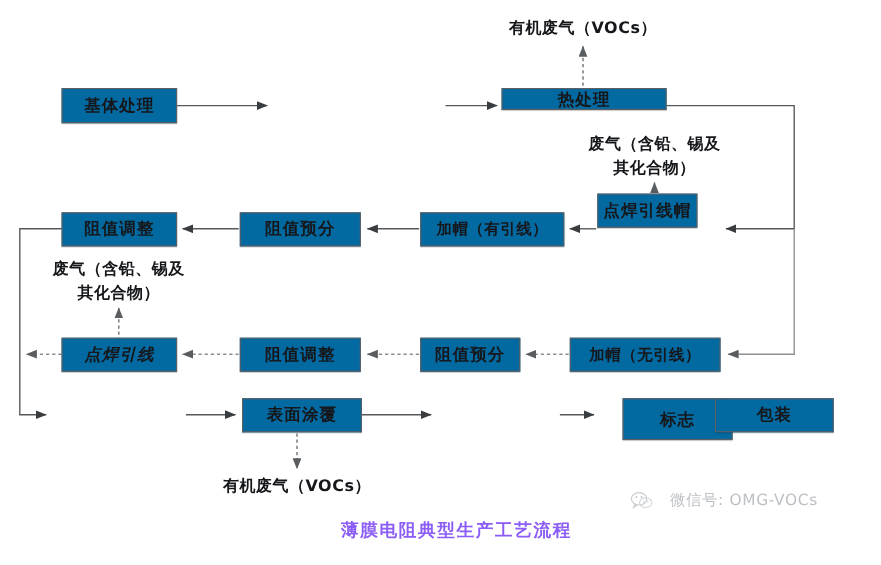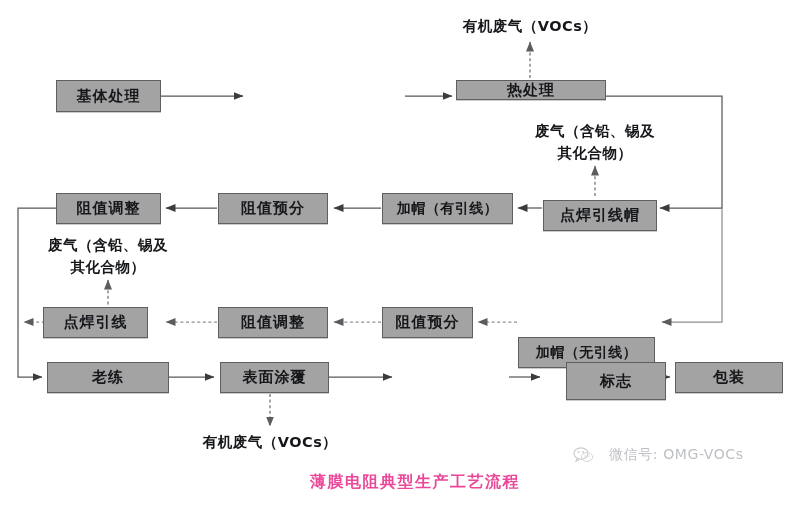--- a/index.html
+++ b/index.html
@@ -17,7 +17,7 @@
     position:absolute;
     box-sizing:border-box;
     border:1px solid #5d5f62;
-    background:#a3a3a3;
+    background:#0369a1;
     display:flex;align-items:center;justify-content:center;
     font-size:15px;
     font-weight:700;

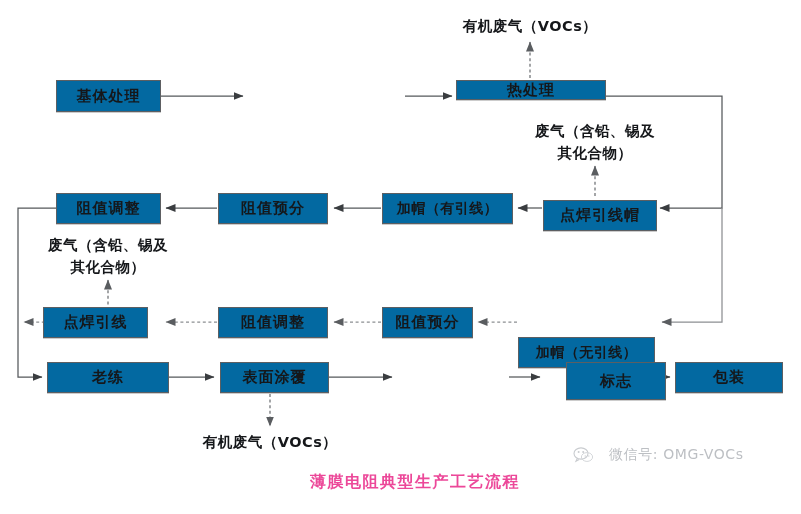--- a/index.html
+++ b/index.html
@@ -118,7 +118,7 @@
   <div class="node" style="left:56px;top:193px;width:105px;height:31px;">阻值调整</div>
   <div class="node" style="left:218px;top:193px;width:110px;height:31px;">阻值预分</div>
   <div class="node small" style="left:382px;top:193px;width:131px;height:31px;">加帽（有引线）</div>
-  <div class="node" style="left:543px;top:200px;width:114px;height:31px;font-family:Liberation Serif, serif;">点焊引线帽</div>
+  <div class="node" style="left:543px;top:176px;width:91px;height:31px;font-family:Liberation Serif, serif;">点焊引线帽</div>
 
   <div class="node" style="left:43px;top:307px;width:105px;height:31px;">点焊引线</div>
   <div class="node" style="left:218px;top:307px;width:110px;height:31px;">阻值调整</div>

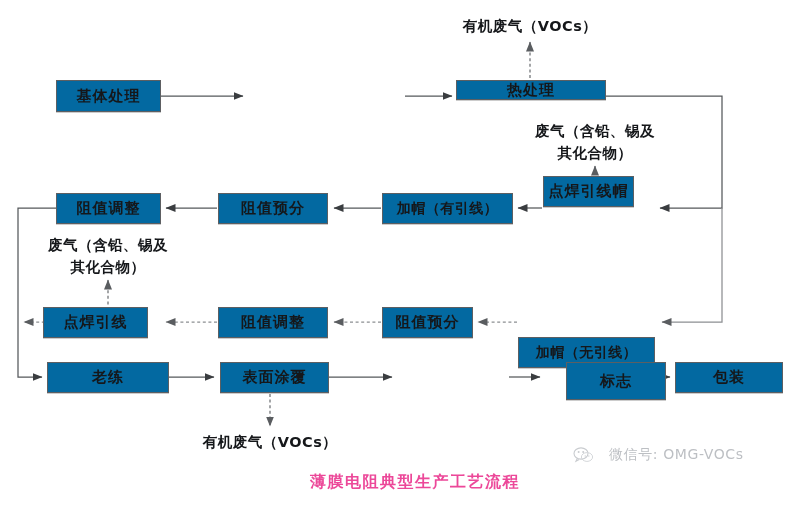--- a/index.html
+++ b/index.html
@@ -120,7 +120,7 @@
   <div class="node small" style="left:382px;top:193px;width:131px;height:31px;">加帽（有引线）</div>
   <div class="node" style="left:543px;top:176px;width:91px;height:31px;font-family:Liberation Serif, serif;">点焊引线帽</div>
 
-  <div class="node" style="left:43px;top:307px;width:105px;height:31px;">点焊引线</div>
+  <div class="node" style="left:56px;top:307px;width:105px;height:31px;font-style:italic;">点焊引线</div>
   <div class="node" style="left:218px;top:307px;width:110px;height:31px;">阻值调整</div>
   <div class="node" style="left:382px;top:307px;width:91px;height:31px;">阻值预分</div>
   <div class="node small" style="left:518px;top:307px;width:137px;height:31px;margin-top:30px;">加帽（无引线）</div>

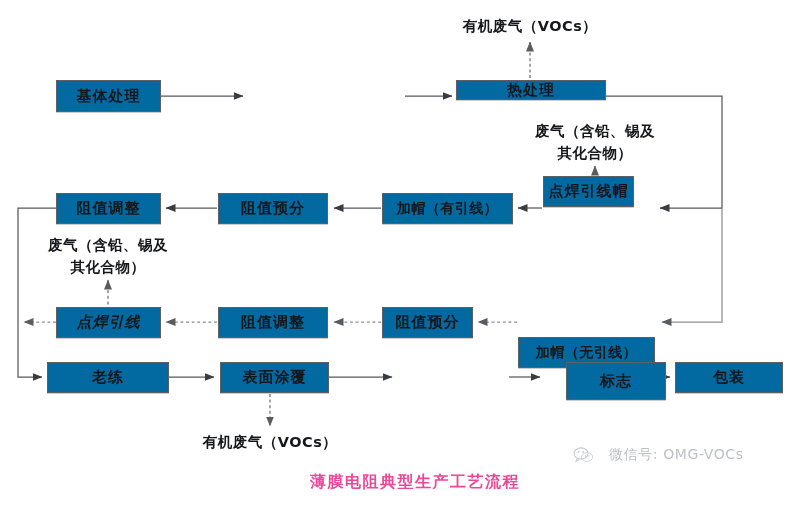--- a/index.html
+++ b/index.html
@@ -123,7 +123,7 @@
   <div class="node" style="left:56px;top:307px;width:105px;height:31px;font-style:italic;">点焊引线</div>
   <div class="node" style="left:218px;top:307px;width:110px;height:31px;">阻值调整</div>
   <div class="node" style="left:382px;top:307px;width:91px;height:31px;">阻值预分</div>
-  <div class="node small" style="left:518px;top:307px;width:137px;height:31px;margin-top:30px;">加帽（无引线）</div>
+  <div class="node small" style="left:518px;top:307px;width:137px;height:31px;">加帽（无引线）</div>
 
   <div class="node" style="left:47px;top:362px;width:122px;height:31px;">老练</div>
   <div class="node" style="left:220px;top:362px;width:109px;height:31px;">表面涂覆</div>

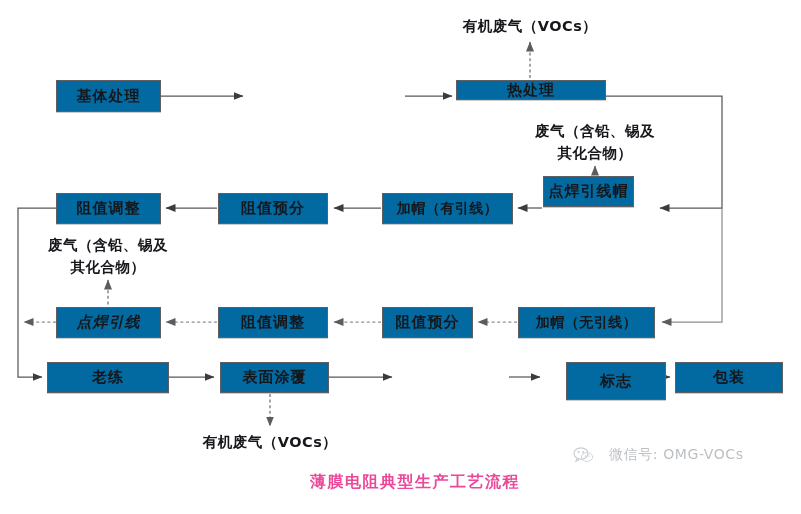--- a/index.html
+++ b/index.html
@@ -125,7 +125,6 @@
   <div class="node" style="left:382px;top:307px;width:91px;height:31px;">阻值预分</div>
   <div class="node small" style="left:518px;top:307px;width:137px;height:31px;">加帽（无引线）</div>
 
-  <div class="node" style="left:47px;top:362px;width:122px;height:31px;">老练</div>
   <div class="node" style="left:220px;top:362px;width:109px;height:31px;">表面涂覆</div>
   <div class="node" style="left:546px;top:362px;width:100px;height:38px;margin-left:20px;">标志</div>
   <div class="node" style="left:675px;top:362px;width:108px;height:31px;">包装</div>

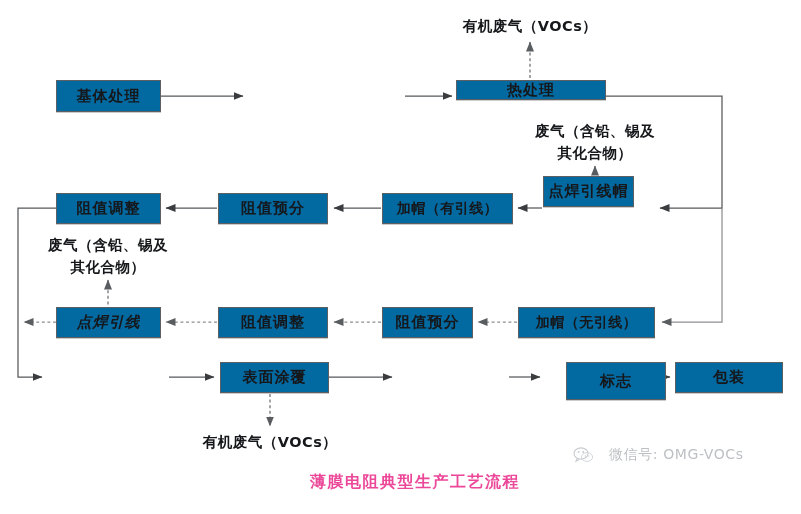--- a/index.html
+++ b/index.html
@@ -127,7 +127,7 @@
 
   <div class="node" style="left:220px;top:362px;width:109px;height:31px;">表面涂覆</div>
   <div class="node" style="left:546px;top:362px;width:100px;height:38px;margin-left:20px;">标志</div>
-  <div class="node" style="left:675px;top:362px;width:108px;height:31px;">包装</div>
+  <div class="node" style="left:650px;top:362px;width:108px;height:31px;">包装</div>
 
   <div class="lbl" style="left:455px;top:16px;width:150px;">有机废气（VOCs）</div>
 

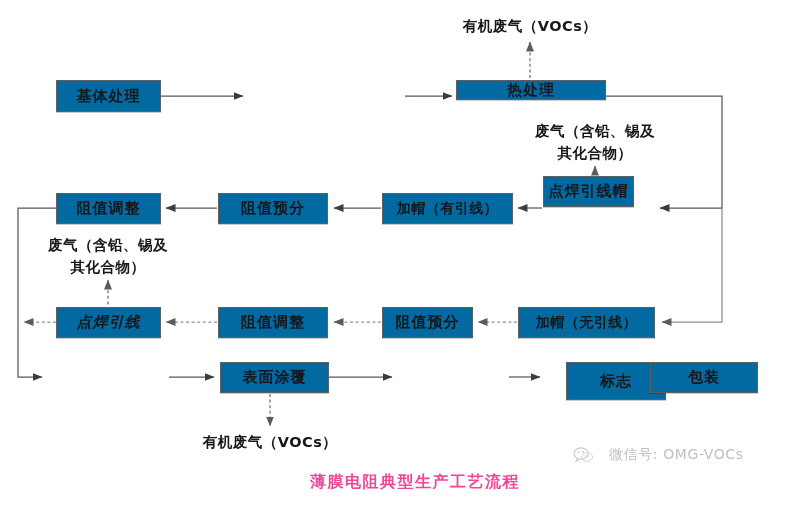--- a/index.html
+++ b/index.html
@@ -44,7 +44,7 @@
     position:absolute;
     font-size:16px;
     font-weight:700;
-    color:#ec4899;
+    color:#8b5cf6;
     letter-spacing:1.5px;
     white-space:nowrap;
   }

